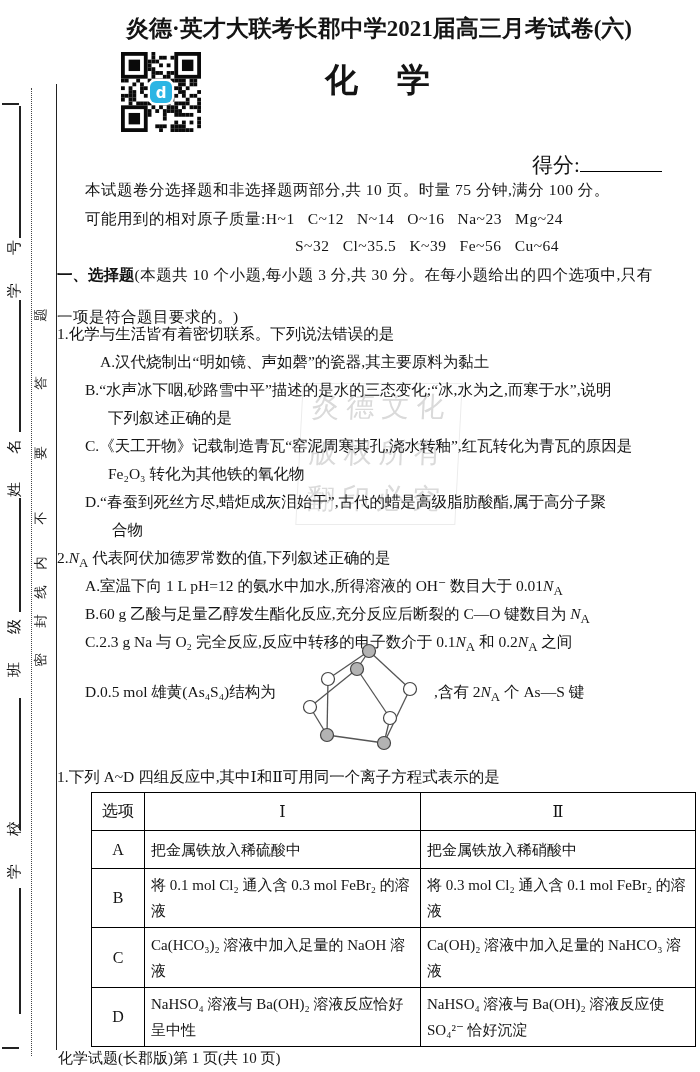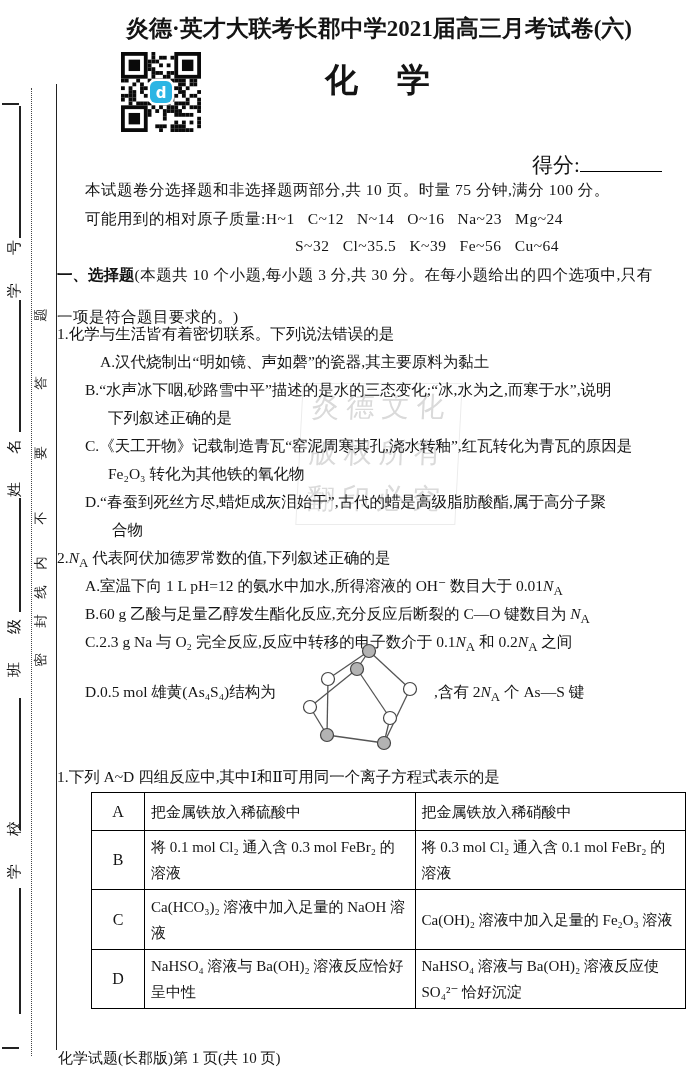--- a/index.html
+++ b/index.html
@@ -304,6 +304,11 @@
 
     <table class="qtable">
       <tbody>
+          <tr class="hrow">
+        <th class="col-label">选项</th>
+        <th class="col-i hnum">Ⅰ</th>
+        <th class="col-ii hnum">Ⅱ</th>
+      </tr>
       <tr class="row-a">
         <td class="col-label letter">A</td>
         <td class="cell">把金属铁放入稀硫酸中</td>

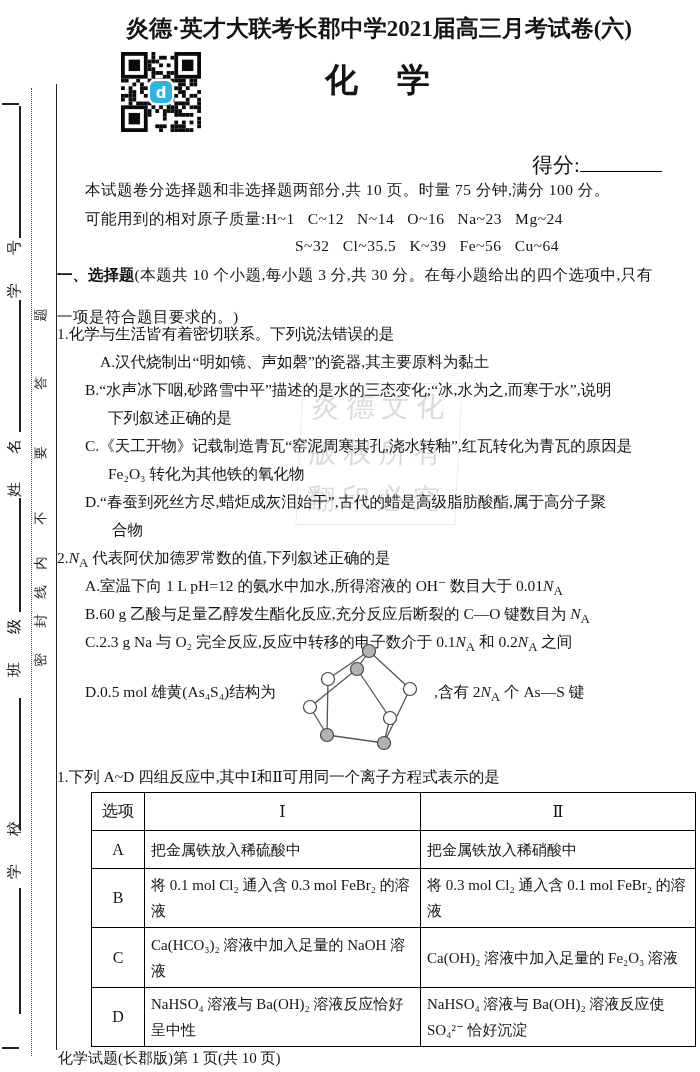--- a/index.html
+++ b/index.html
@@ -322,7 +322,7 @@
       <tr class="row-c">
         <td class="col-label letter">C</td>
         <td class="cell">Ca(HCO₃)₂ 溶液中加入足量的 NaOH 溶液</td>
-        <td class="cell">Ca(OH)₂ 溶液中加入足量的 Fe₂O₃ 溶液</td>
+        <td class="cell">Ca(OH)₂ 溶液中加入足量的 NaHCO₃ 溶液</td>
       </tr>
       <tr class="row-d">
         <td class="col-label letter">D</td>

